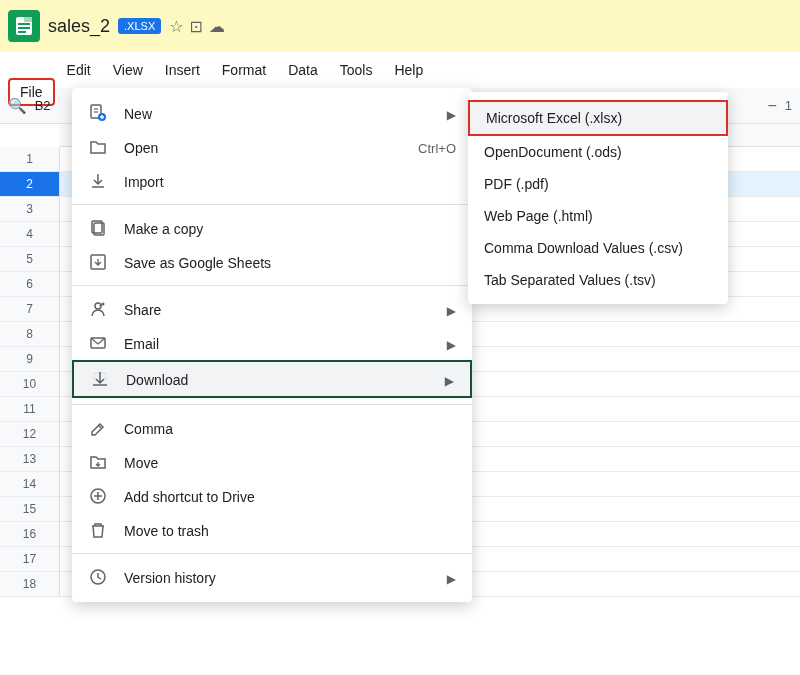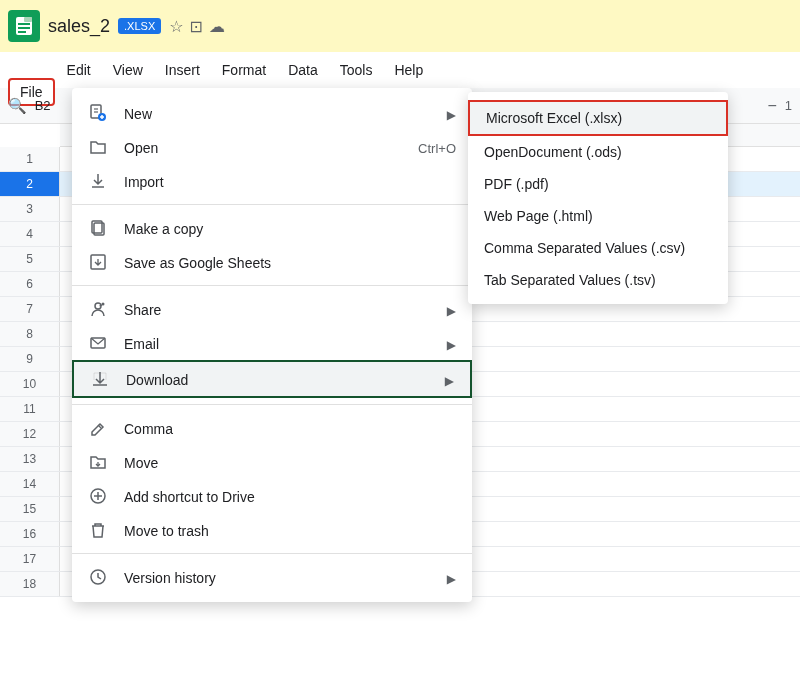--- a/index.html
+++ b/index.html
@@ -547,7 +547,7 @@
     <span>Web Page (.html)</span>
   </div>
   <div class="submenu-item">
-    <span>Comma Separated Values (.csv)</span>
+    <span>Comma Download Values (.csv)</span>
   </div>
   <div class="submenu-item">
     <span>Tab Separated Values (.tsv)</span>

